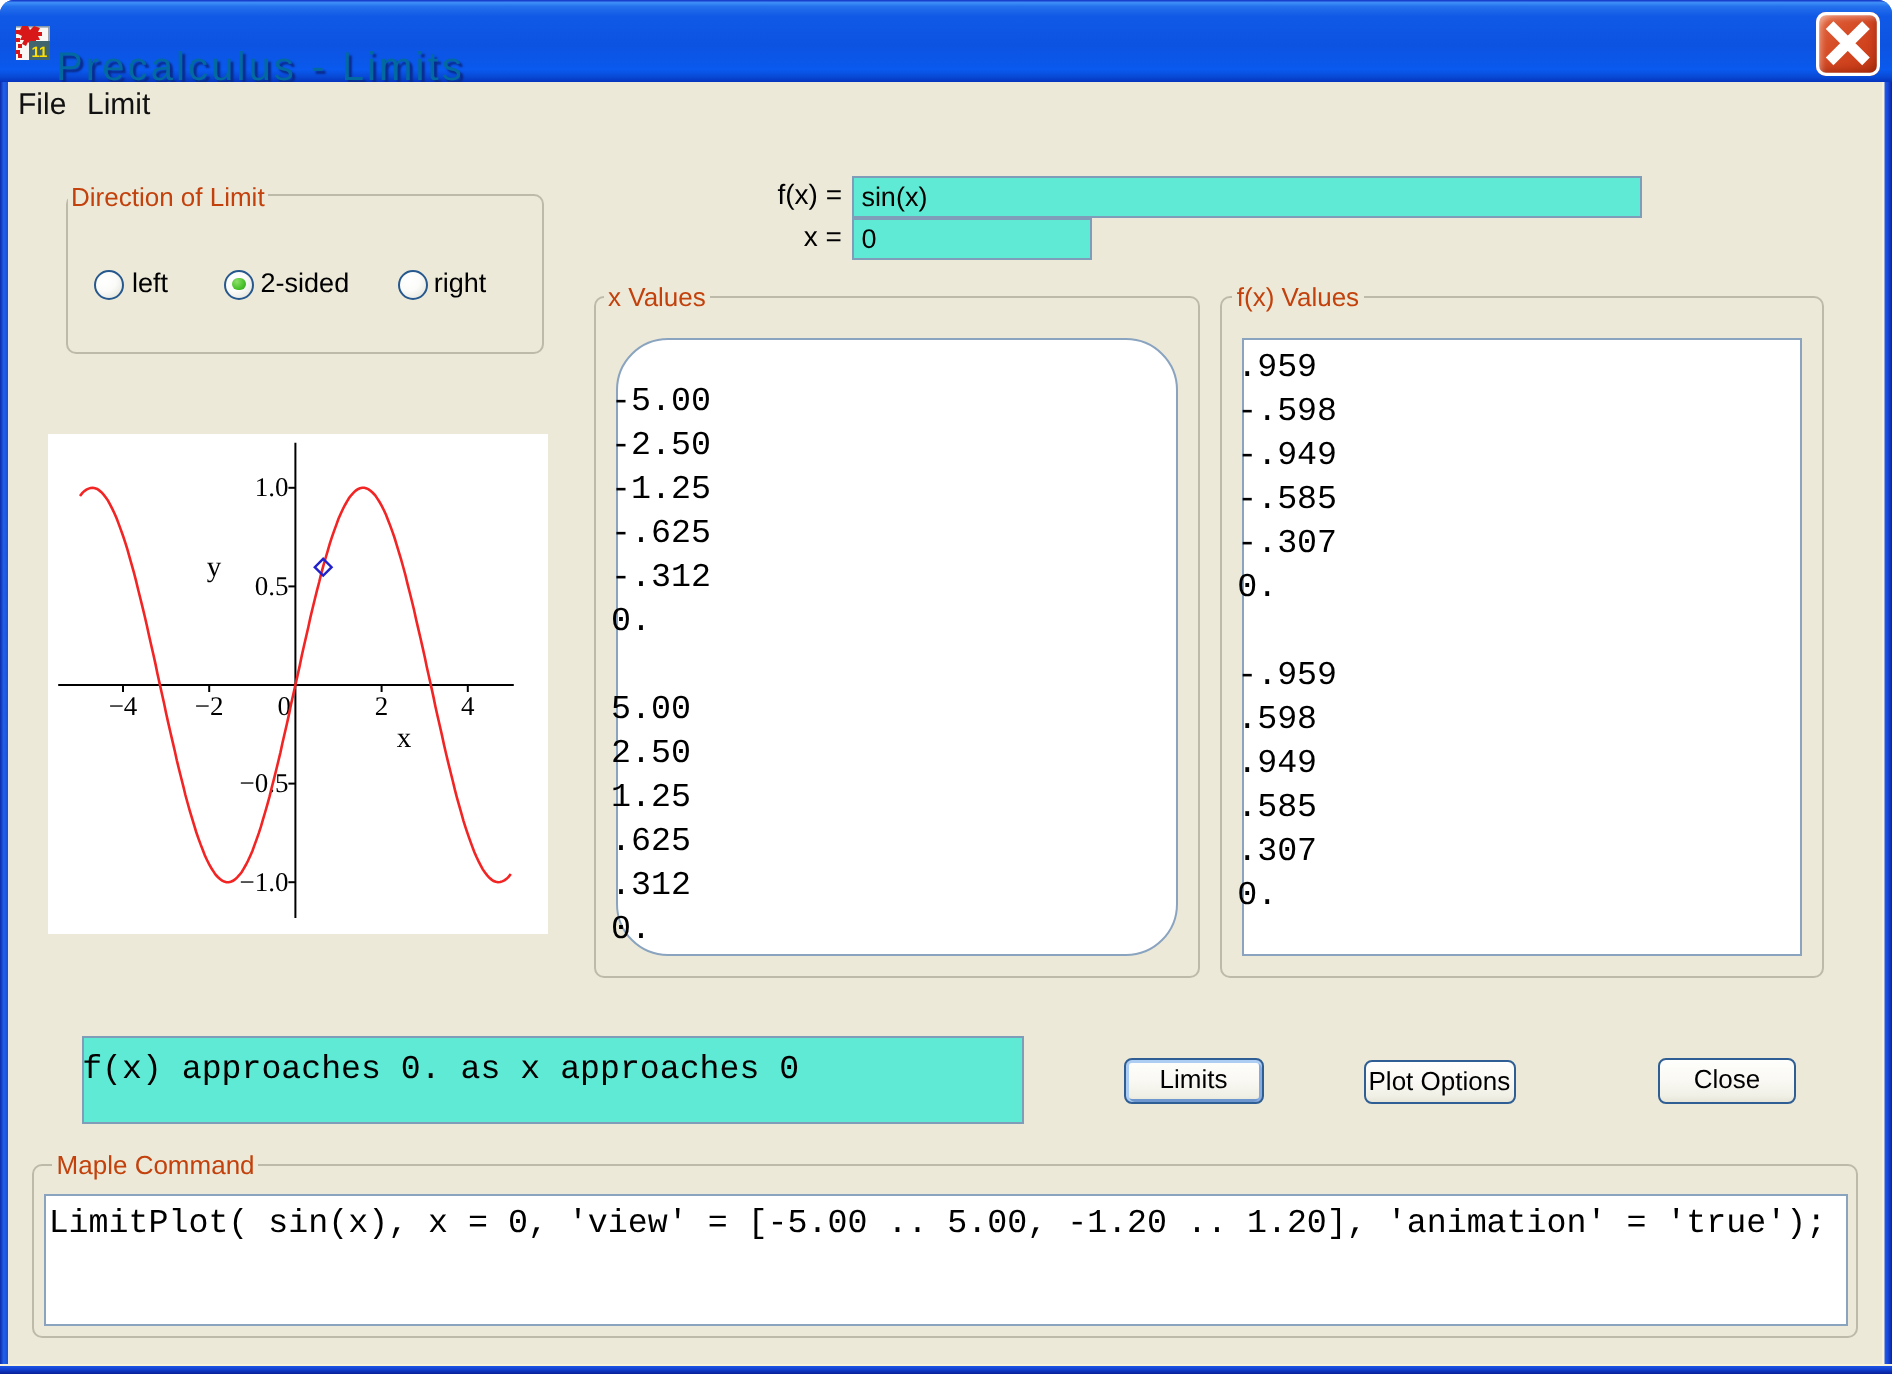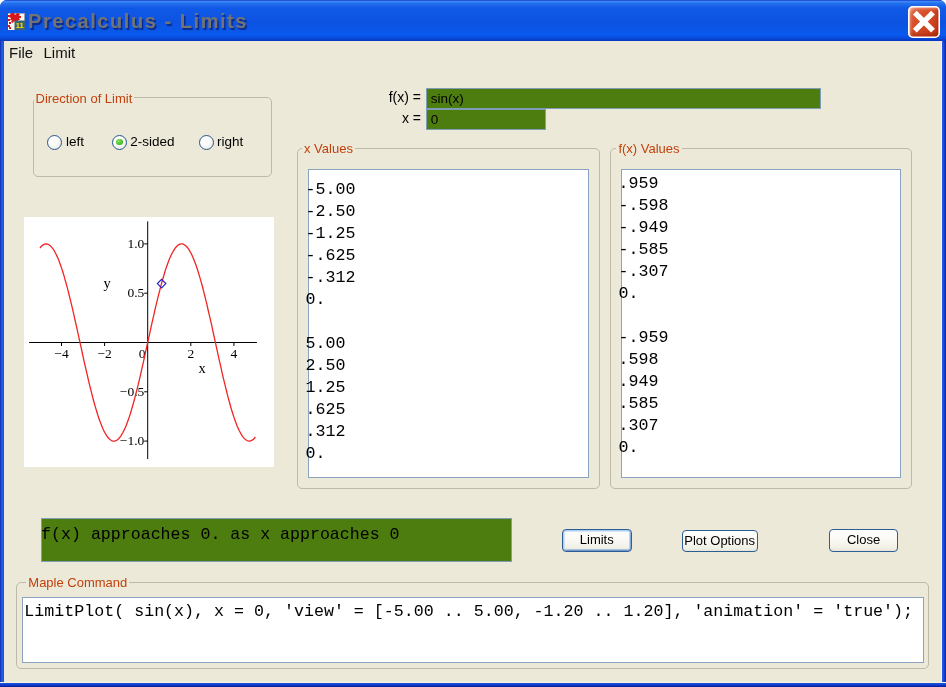--- a/index.html
+++ b/index.html
@@ -13,7 +13,7 @@
 #title{left:0;top:0;right:0;height:41px;border-radius:7px 7px 0 0;
  background:linear-gradient(180deg,#0d2cc2 0%,#3f8bf6 3%,#3787f5 4.5%,#2470ec 8%,#1059e6 20%,#0d53e2 55%,#0a58ea 78%,#0a5af0 85%,#0848d4 94%,#0634bd 100%);}
 #ticon{left:8px;top:13px;width:17px;height:17px;}
-#ttext{left:28px;top:10px;color:#737373;font-size:20px;font-weight:bold;letter-spacing:1.55px;
+#ttext{left:28px;top:23px;color:#0369a1;font-size:20px;font-weight:normal;letter-spacing:1.55px;
  text-shadow:1.5px 1.5px 1px #0a2a8a;}
 #closeb{left:908px;top:6px;width:32px;height:32px;border-radius:5px;
  background:linear-gradient(135deg,#e8845f 0%,#dd5c35 18%,#d44a24 45%,#ce411c 70%,#b83510 100%);

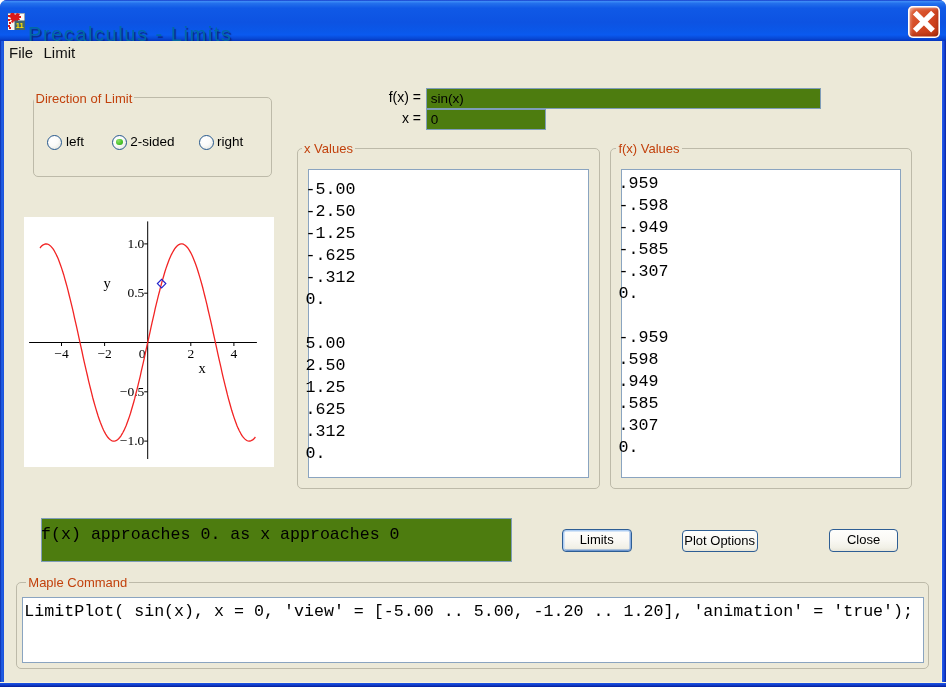--- a/index.html
+++ b/index.html
@@ -24,7 +24,7 @@
 
 .grp{position:absolute;border:1px solid #bdbaa9;border-radius:5px;}
 .glabel{position:absolute;background:#ece9d8;color:#c2410c;font-size:13px;line-height:14px;padding:0 2px;}
-.field{position:absolute;background:#4d7c0f;border:1px solid #7f9db9;font-size:13.5px;color:#000;}
+.field{position:absolute;background:#5eead4;border:1px solid #7f9db9;font-size:13.5px;color:#000;}
 .mono{font-family:"Liberation Mono",monospace;font-size:16.6px;letter-spacing:0;}
 .listbox{position:absolute;background:#fff;border:1px solid #8aa4c0;color:#000;
  font-family:"Liberation Mono",monospace;font-size:16.65px;letter-spacing:0;line-height:22px;white-space:pre;}

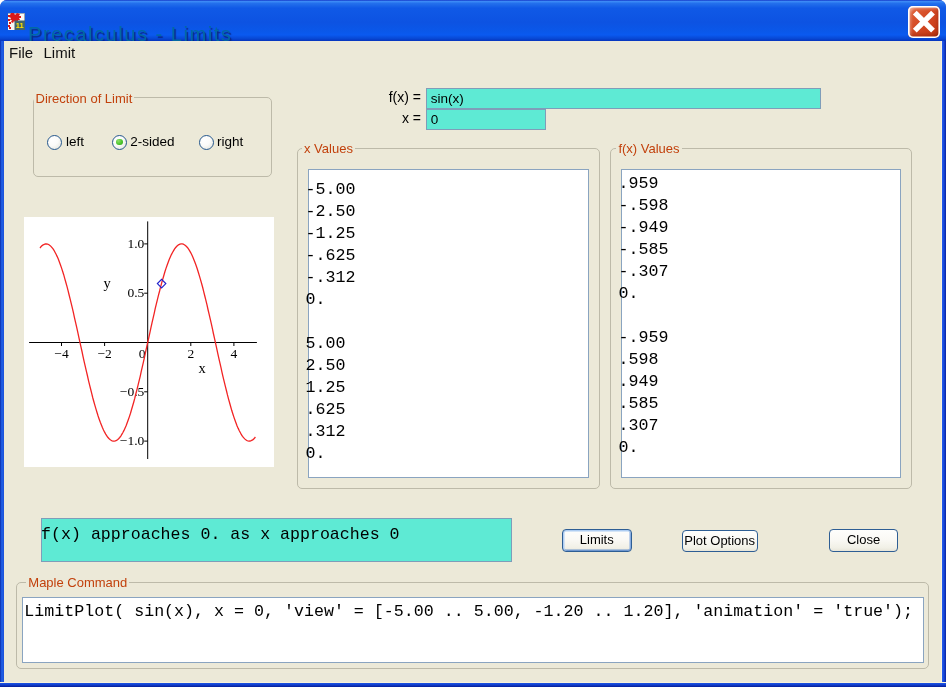--- a/index.html
+++ b/index.html
@@ -81,7 +81,7 @@
 <div class="field" style="left:425.5px;top:109px;width:120.5px;height:20.5px;padding:1.8px 0 0 4.2px;">0</div>
 <div class="grp" style="left:296.6px;top:147.7px;width:303px;height:341px;"></div>
 <div class="glabel" style="left:302px;top:142px;">x Values</div>
-<div class="listbox" style="left:307.5px;top:169.3px;width:281.5px;height:308.5px;padding:9px 0 0 0;"><div style="margin-left:-3px;">-5.00
+<div class="listbox" style="left:307.5px;top:169.3px;width:281.5px;height:308.5px;padding:20px 0 0 0;border-radius:26px;"><div style="margin-left:-3px;">-5.00
 -2.50
 -1.25
 -.625

